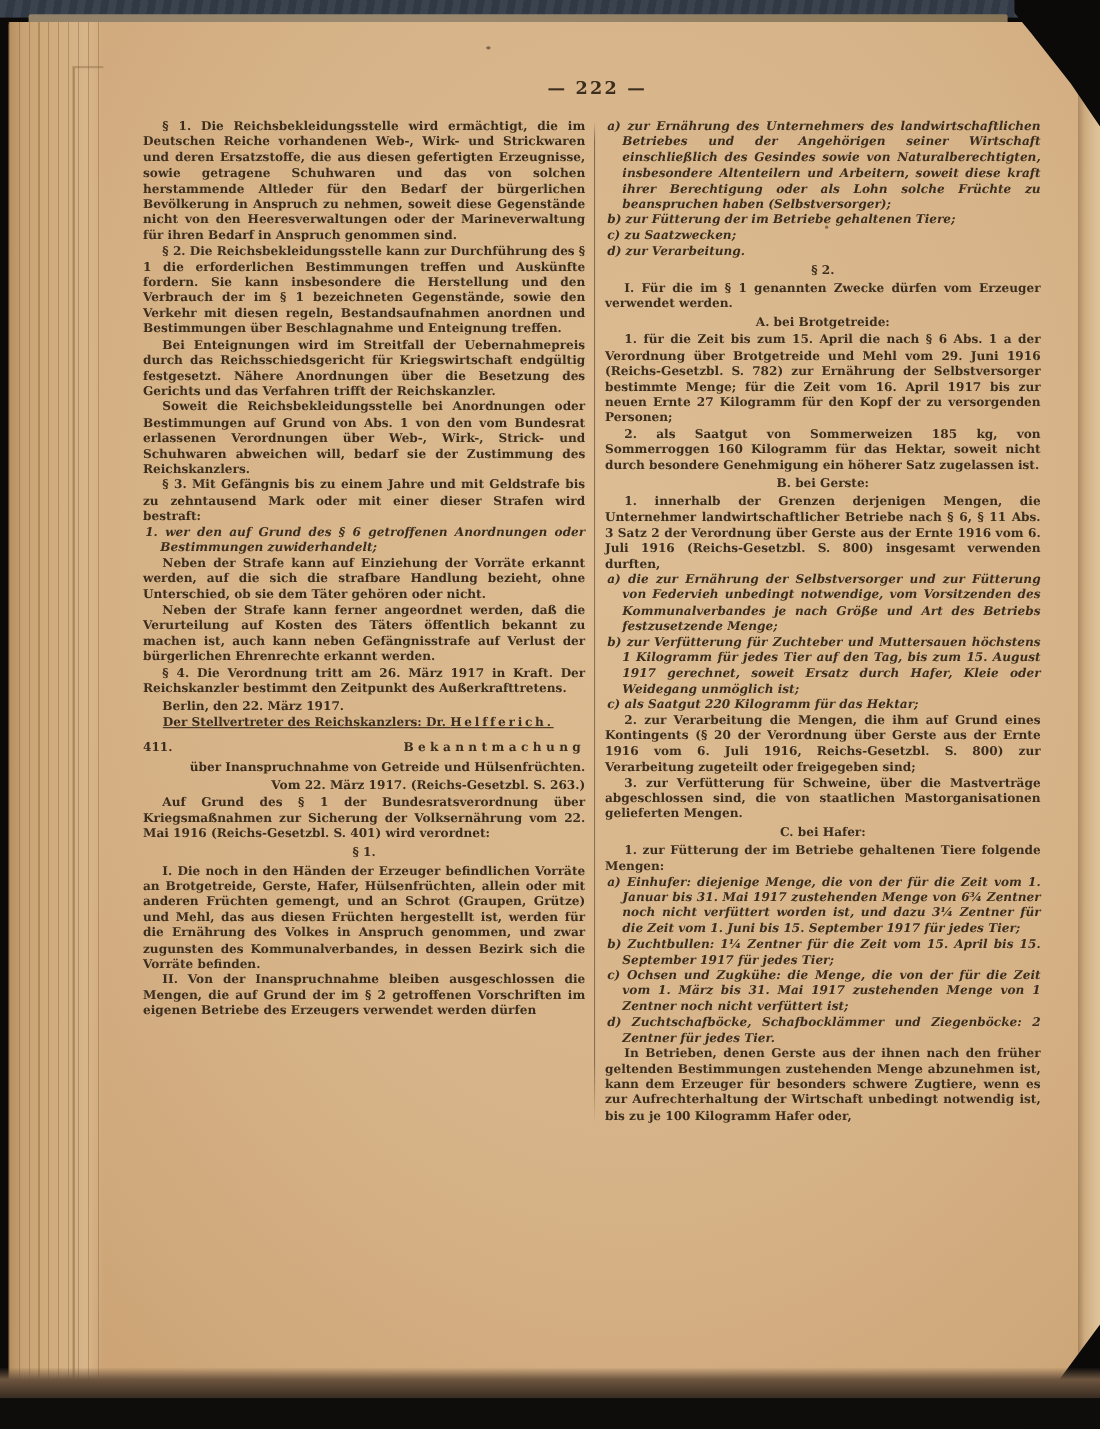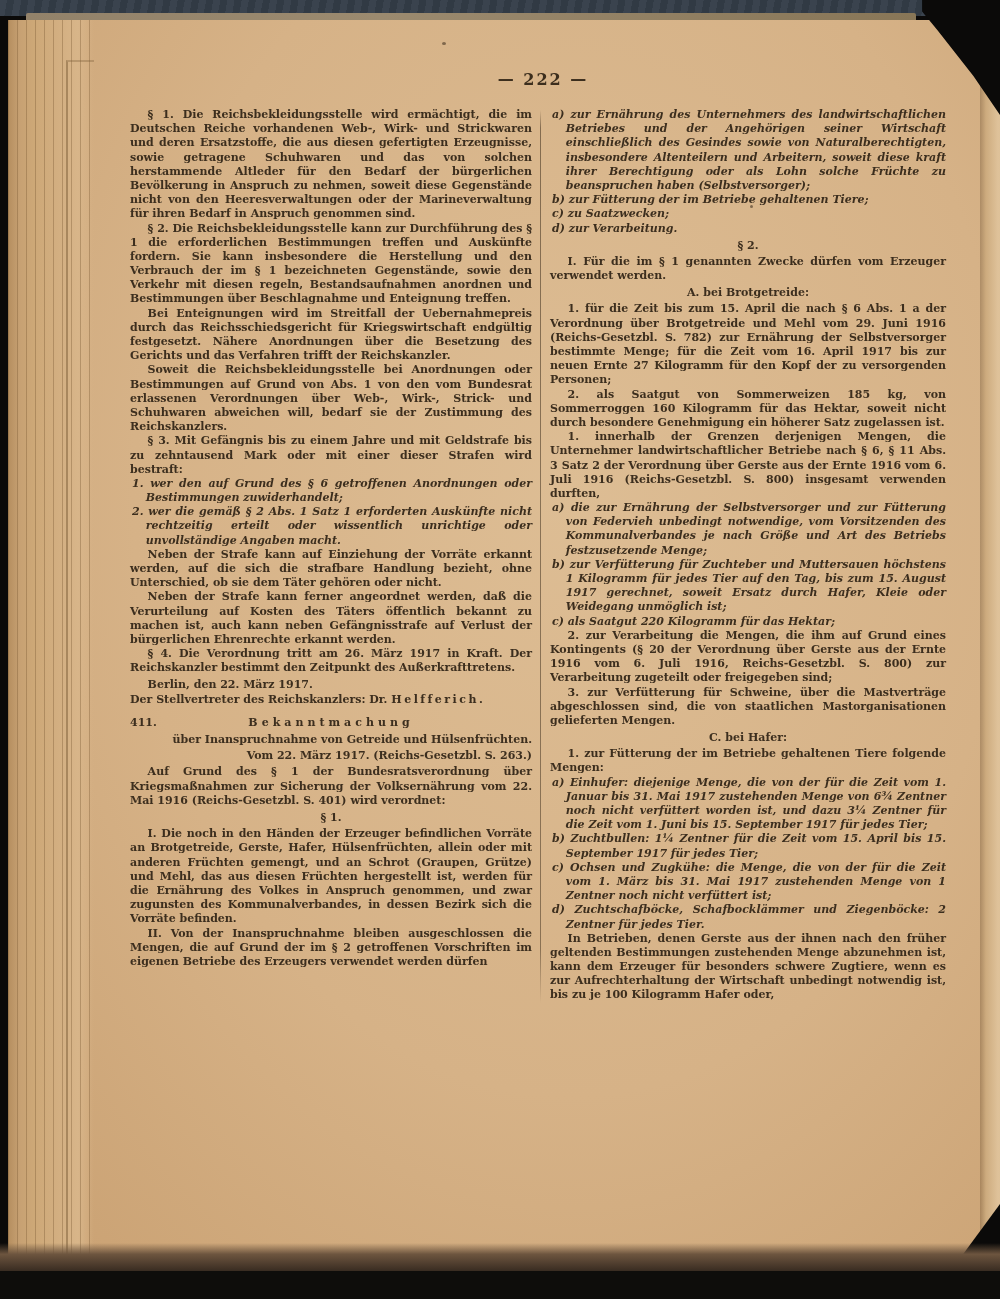--- a/index.html
+++ b/index.html
@@ -145,6 +145,7 @@
         <p class="p">1. für die Zeit bis zum 15. April die nach § 6 Abs. 1 a der Verordnung über Brotgetreide und Mehl vom 29. Juni 1916 (Reichs-Gesetzbl. S. 782) zur Ernährung der Selbstversorger bestimmte Menge; für die Zeit vom 16. April 1917 bis zur neuen Ernte 27 Kilogramm für den Kopf der zu versorgenden Personen;</p>
         <p class="p">2. als Saatgut von Sommerweizen 185 kg, von Sommerroggen 160 Kilogramm für das Hektar, soweit nicht durch besondere Genehmigung ein höherer Satz zugelassen ist.</p>
 
+        <p class="ctr">B. bei Gerste:</p>
         <p class="p">1. innerhalb der Grenzen derjenigen Mengen, die Unternehmer landwirtschaftlicher Betriebe nach § 6, § 11 Abs. 3 Satz 2 der Verordnung über Gerste aus der Ernte 1916 vom 6. Juli 1916 (Reichs-Gesetzbl. S. 800) insgesamt verwenden durften,</p>
         <p class="hang">a) die zur Ernährung der Selbstversorger und zur Fütterung von Federvieh unbedingt notwendige, vom Vorsitzenden des Kommunalverbandes je nach Größe und Art des Betriebs festzusetzende Menge;</p>
         <p class="hang">b) zur Verfütterung für Zuchteber und Muttersauen höchstens 1 Kilogramm für jedes Tier auf den Tag, bis zum 15. August 1917 gerechnet, soweit Ersatz durch Hafer, Kleie oder Weidegang unmöglich ist;</p>

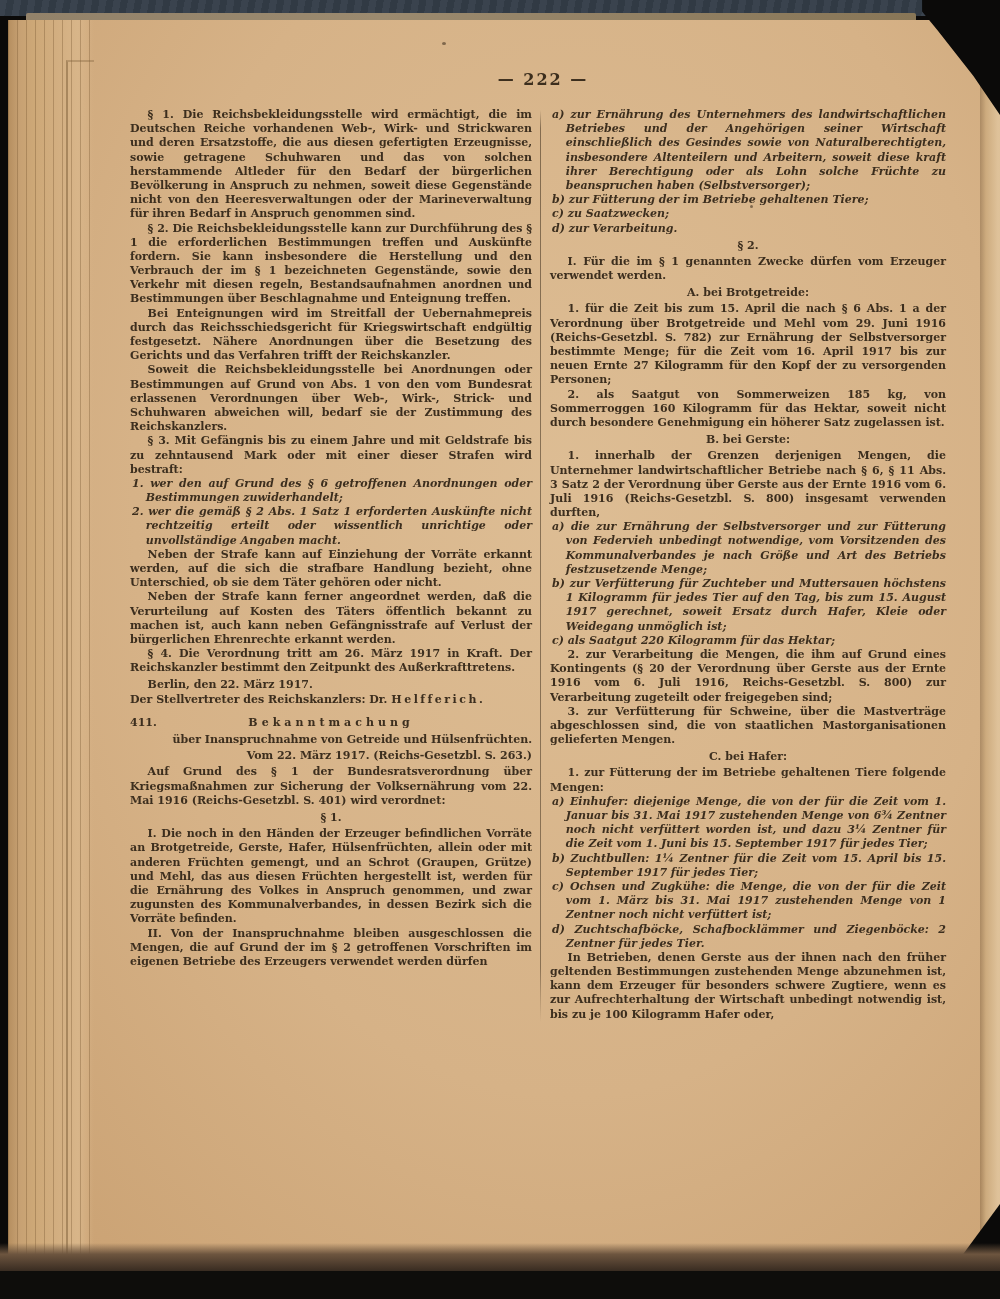--- a/index.html
+++ b/index.html
@@ -110,7 +110,6 @@
         <p class="p">Soweit die Reichsbekleidungsstelle bei Anordnungen oder Bestimmungen auf Grund von Abs. 1 von den vom Bundesrat erlassenen Verordnungen über Web-, Wirk-, Strick- und Schuhwaren abweichen will, bedarf sie der Zustimmung des Reichskanzlers.</p>
         <p class="p">§ 3. Mit Gefängnis bis zu einem Jahre und mit Geldstrafe bis zu zehntausend Mark oder mit einer dieser Strafen wird bestraft:</p>
         <p class="hang">1. wer den auf Grund des § 6 getroffenen Anordnungen oder Bestimmungen zuwiderhandelt;</p>
-        <p class="hang">2. wer die gemäß § 2 Abs. 1 Satz 1 erforderten Auskünfte nicht rechtzeitig erteilt oder wissentlich unrichtige oder unvollständige Angaben macht.</p>
         <p class="p">Neben der Strafe kann auf Einziehung der Vorräte erkannt werden, auf die sich die strafbare Handlung bezieht, ohne Unterschied, ob sie dem Täter gehören oder nicht.</p>
         <p class="p">Neben der Strafe kann ferner angeordnet werden, daß die Verurteilung auf Kosten des Täters öffentlich bekannt zu machen ist, auch kann neben Gefängnisstrafe auf Verlust der bürgerlichen Ehrenrechte erkannt werden.</p>
         <p class="p">§ 4. Die Verordnung tritt am 26. März 1917 in Kraft. Der Reichskanzler bestimmt den Zeitpunkt des Außerkrafttretens.</p>

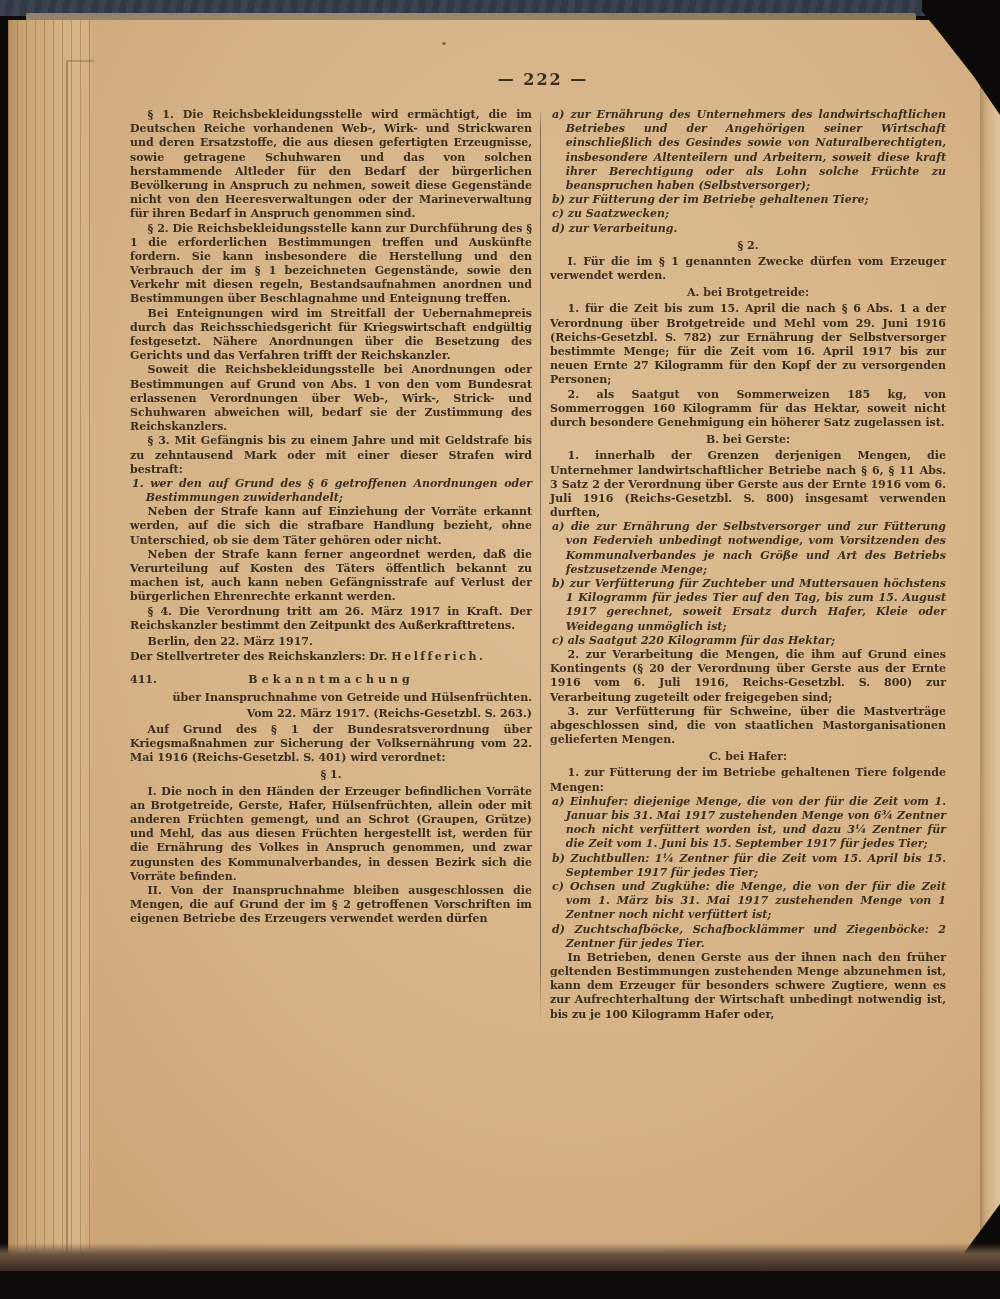--- a/index.html
+++ b/index.html
@@ -82,7 +82,7 @@
   .notice-head { position:relative; margin:9px 0 3px; }
   .notice-no { position:absolute; left:0; top:0; }
   .notice-title { text-align:center; letter-spacing:4px; }
-  .sig { margin:1px 0 0; text-indent:0; }
+  .sig { margin:1px 18px 0; text-indent:0;text-decoration:underline; }
   .sig-name { letter-spacing:2.5px; }
   .dateline { margin:2px 0 0; text-indent:1.6em; }
   .speck { position:absolute; border-radius:50%; background:rgba(55,40,25,.55); }

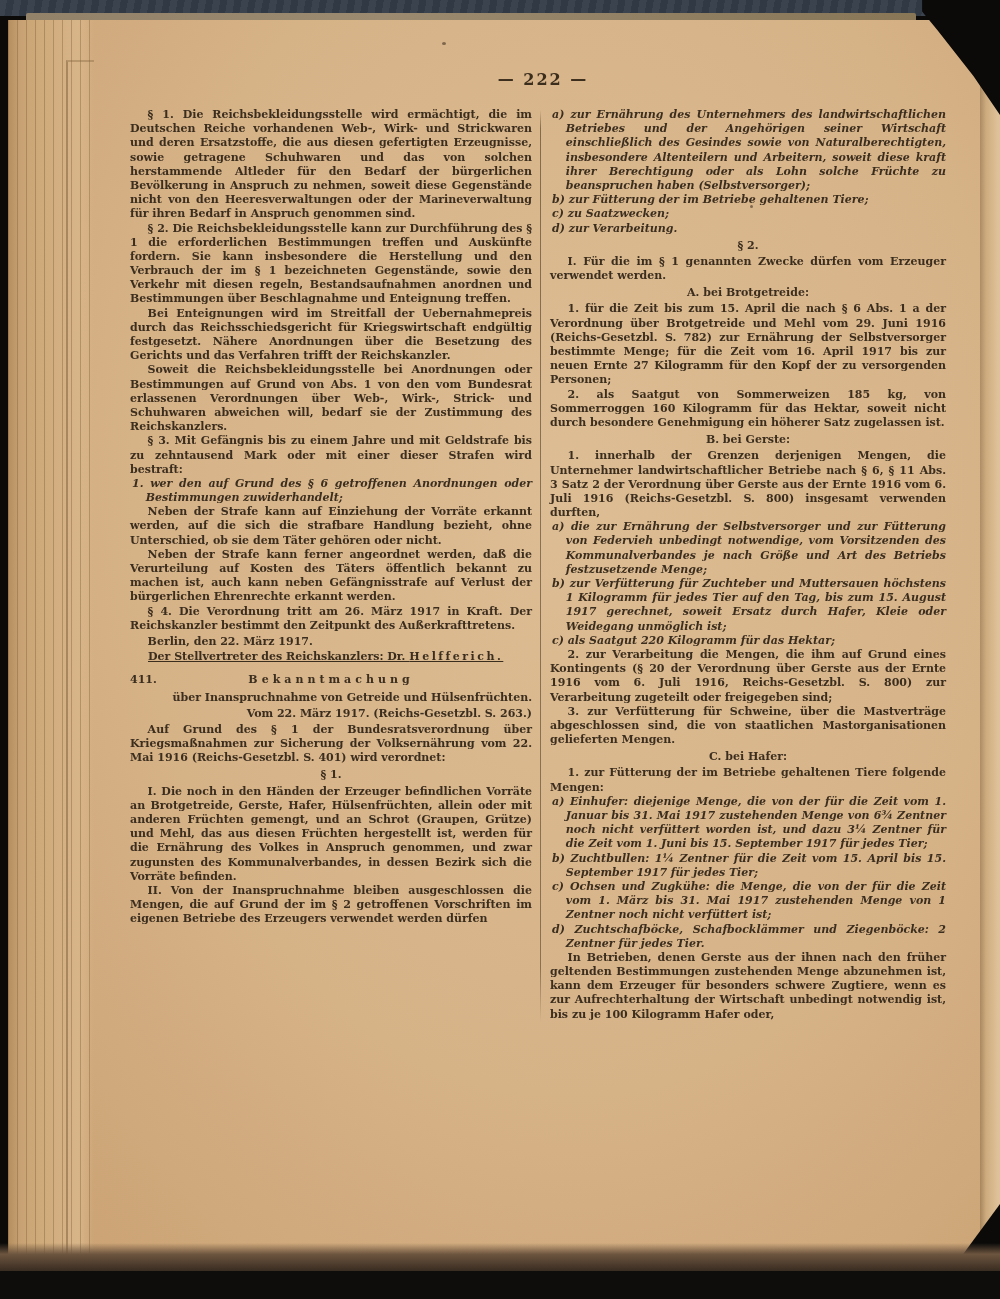--- a/index.html
+++ b/index.html
@@ -81,7 +81,7 @@
   .subt { margin:2px 0; text-align:right; text-indent:0; }
   .notice-head { position:relative; margin:9px 0 3px; }
   .notice-no { position:absolute; left:0; top:0; }
-  .notice-title { text-align:center; letter-spacing:4px; }
+  .notice-title { text-align:right; letter-spacing:4px; }
   .sig { margin:1px 18px 0; text-indent:0;text-decoration:underline; }
   .sig-name { letter-spacing:2.5px; }
   .dateline { margin:2px 0 0; text-indent:1.6em; }

